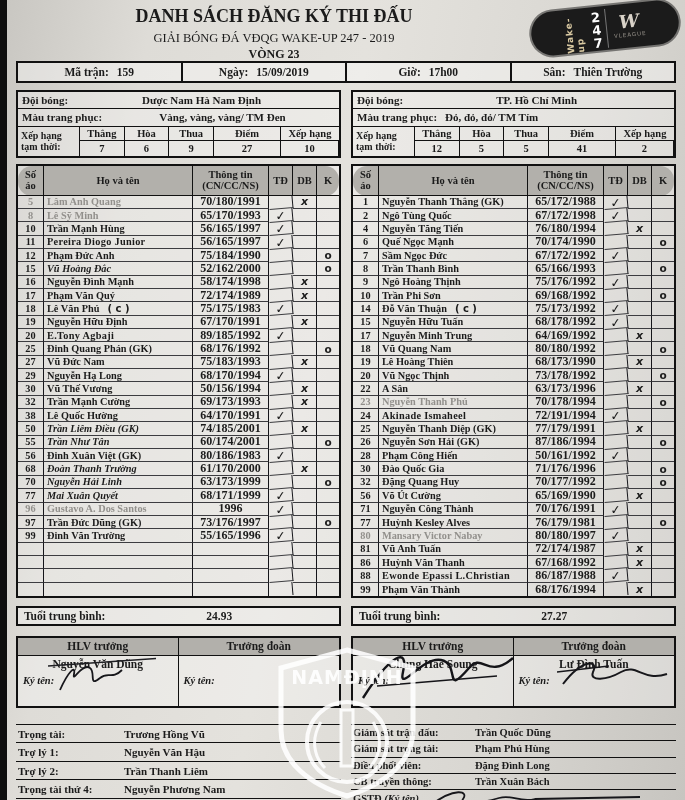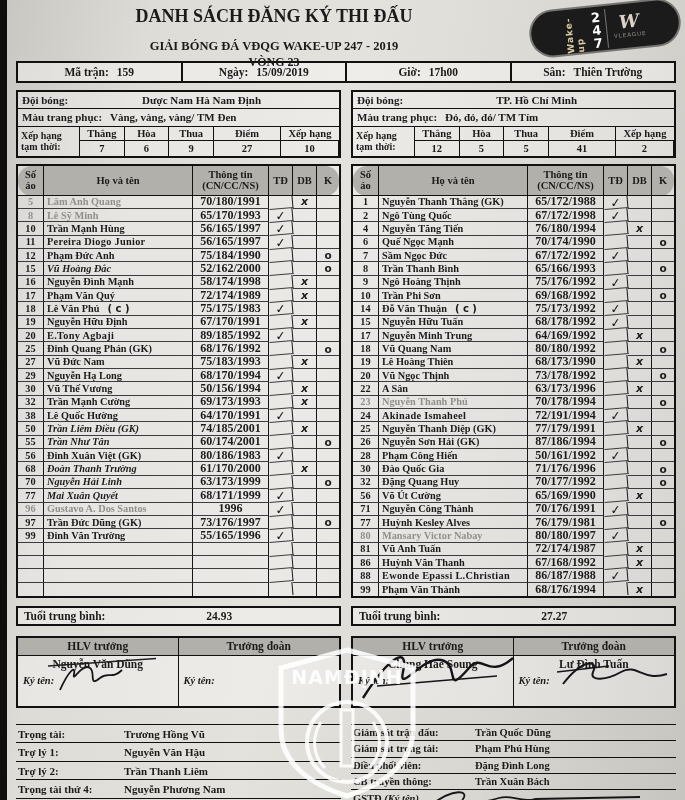--- a/index.html
+++ b/index.html
@@ -14,7 +14,7 @@
   .vpf-tag{font-family:"DejaVu Sans",sans-serif;font-weight:bold;font-size:7px;color:#55555b;margin-top:1px;}
   .titles{flex:1;text-align:center;line-height:1.15;padding-top:2px;}
   .t1{font-weight:bold;font-size:18px;}
-  .t2{font-weight:bold;font-size:12.5px;margin-top:12px;}
+  .t2{font-weight:normal;font-size:12.5px;margin-top:4px;}
   .t3{font-weight:bold;font-size:12px;margin-top:3px;}
   .pill{width:148px;height:44px;background:#1b1b1b;border-radius:22px;transform:rotate(-6deg);
     display:flex;align-items:center;justify-content:center;gap:6px;margin-top:2px;

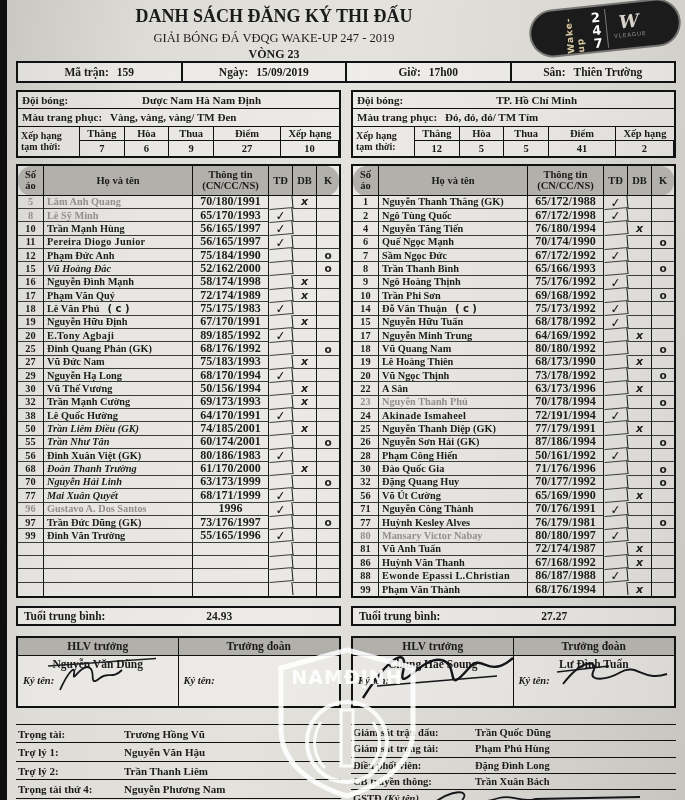--- a/index.html
+++ b/index.html
@@ -147,7 +147,7 @@
           </div>
         <div class="trow">
             <span class="lab">Màu trang phục:</span>
-            <span class="val" style="text-align:left;padding-left:8px;">Vàng, vàng, vàng/ TM Đen</span>
+            <span class="val" style="text-align:center;padding-left:8px;">Vàng, vàng, vàng/ TM Đen</span>
           </div>
         <div class="stats">
           <div class="xh">

